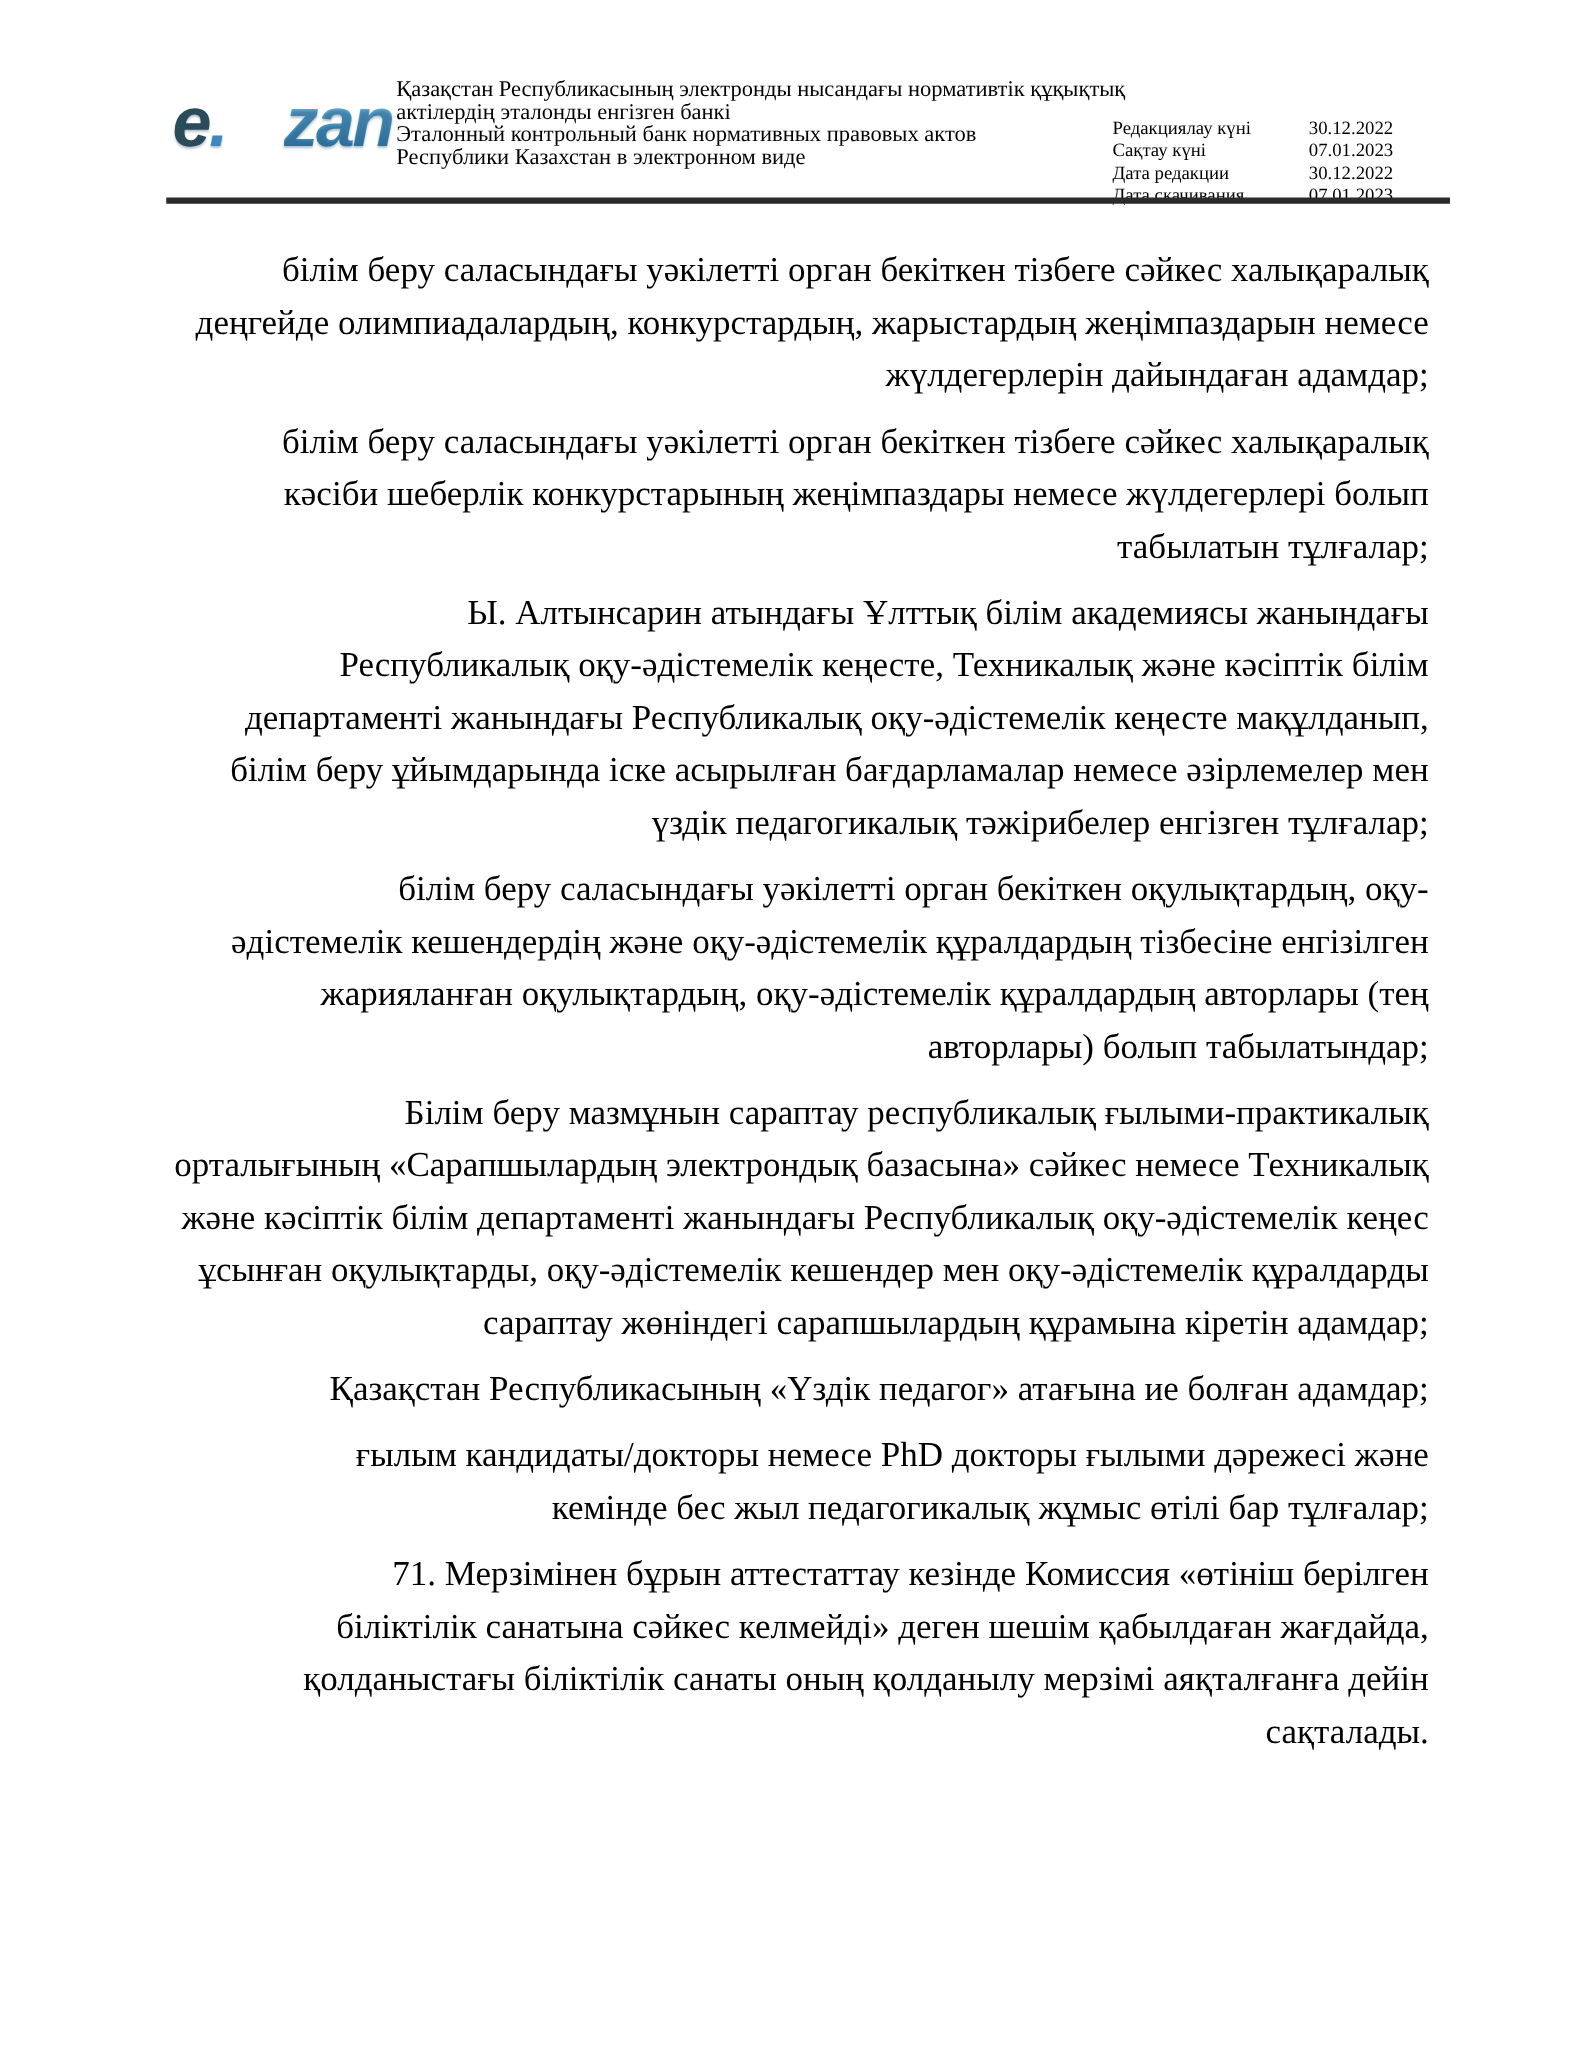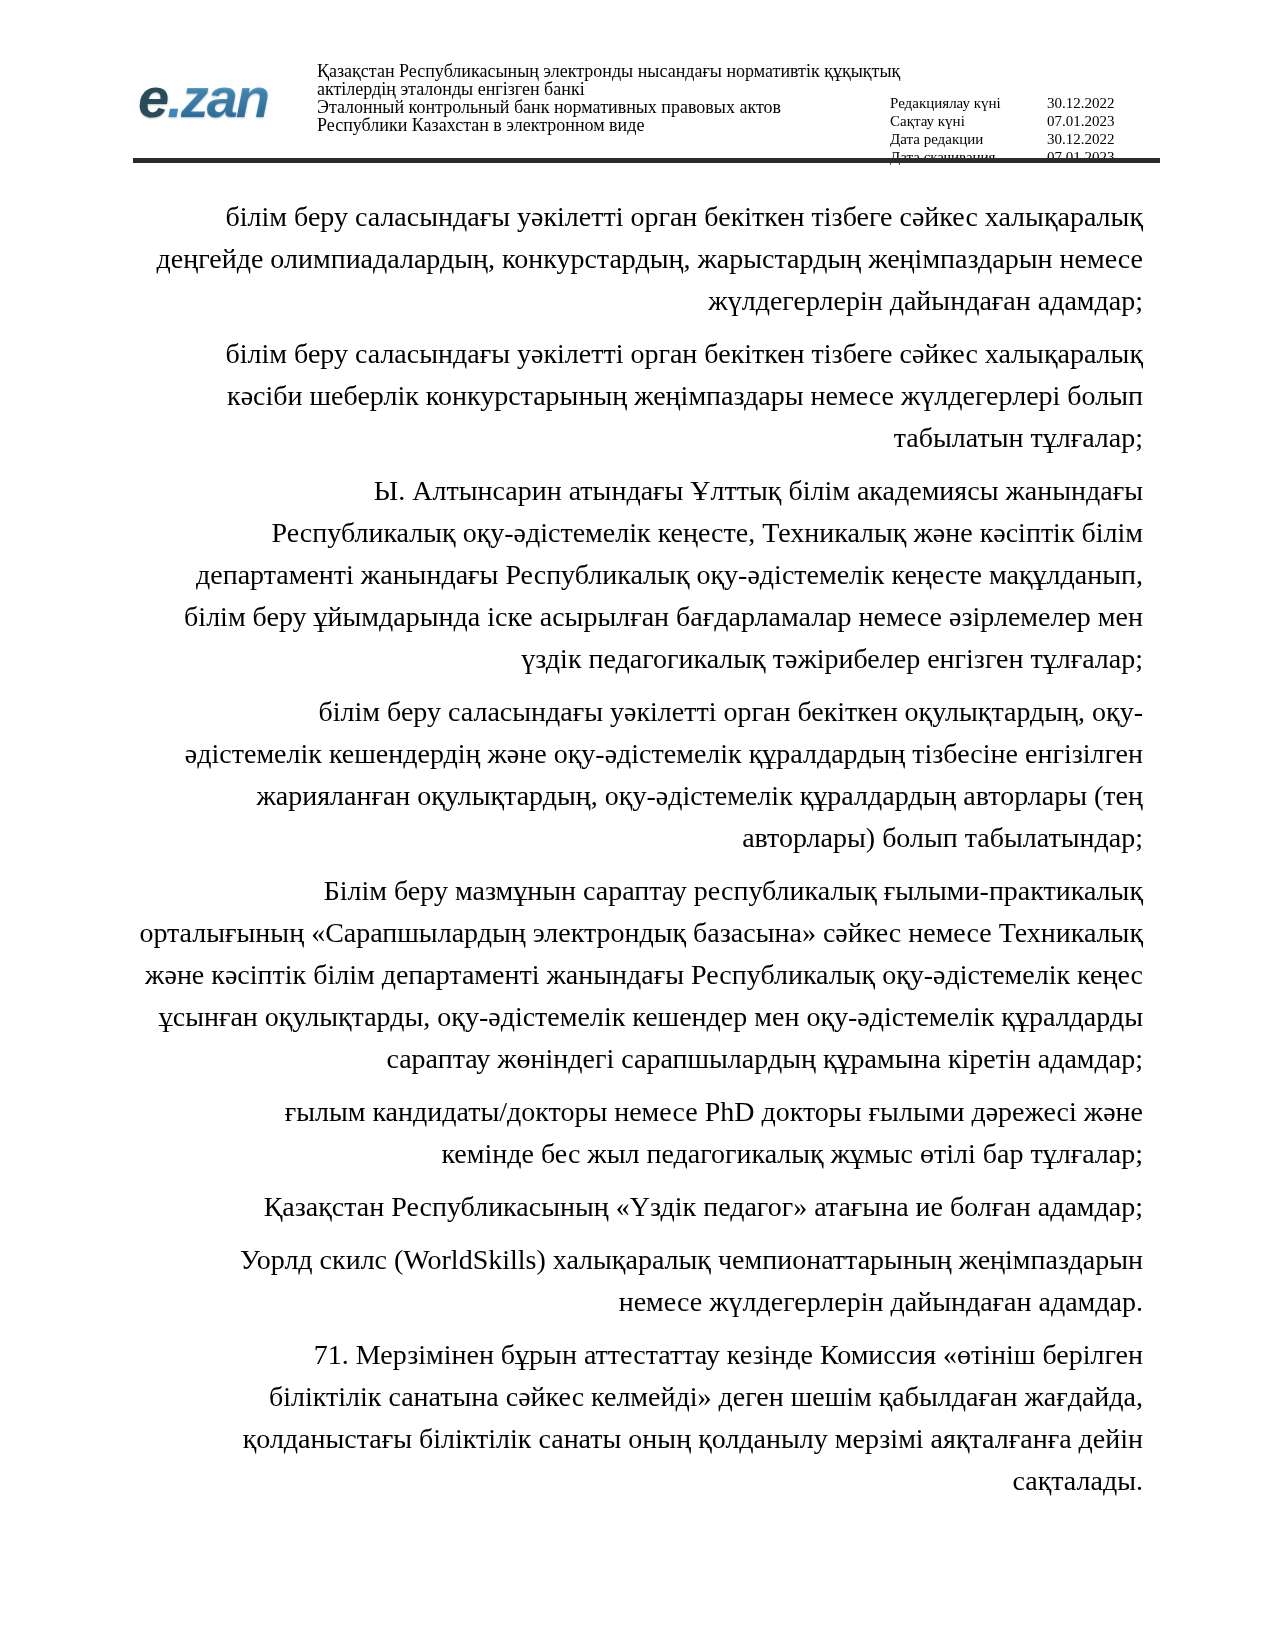--- a/index.html
+++ b/index.html
@@ -27,7 +27,7 @@
   }
   .logo .logo-e   { color: #2a4b59; }
   .logo .logo-dot { color: #3d87bb; }
-  .logo .logo-zan { color: #3e93c6; }
+  .logo .logo-zan { color: #3e93c6; margin-left: 46px; }
   @supports ((-webkit-background-clip: text) or (background-clip: text)) {
     .logo .logo-zan {
       background: linear-gradient(180deg, #85c4ea 0%, #4d9fd2 45%, #2d7cb3 90%);

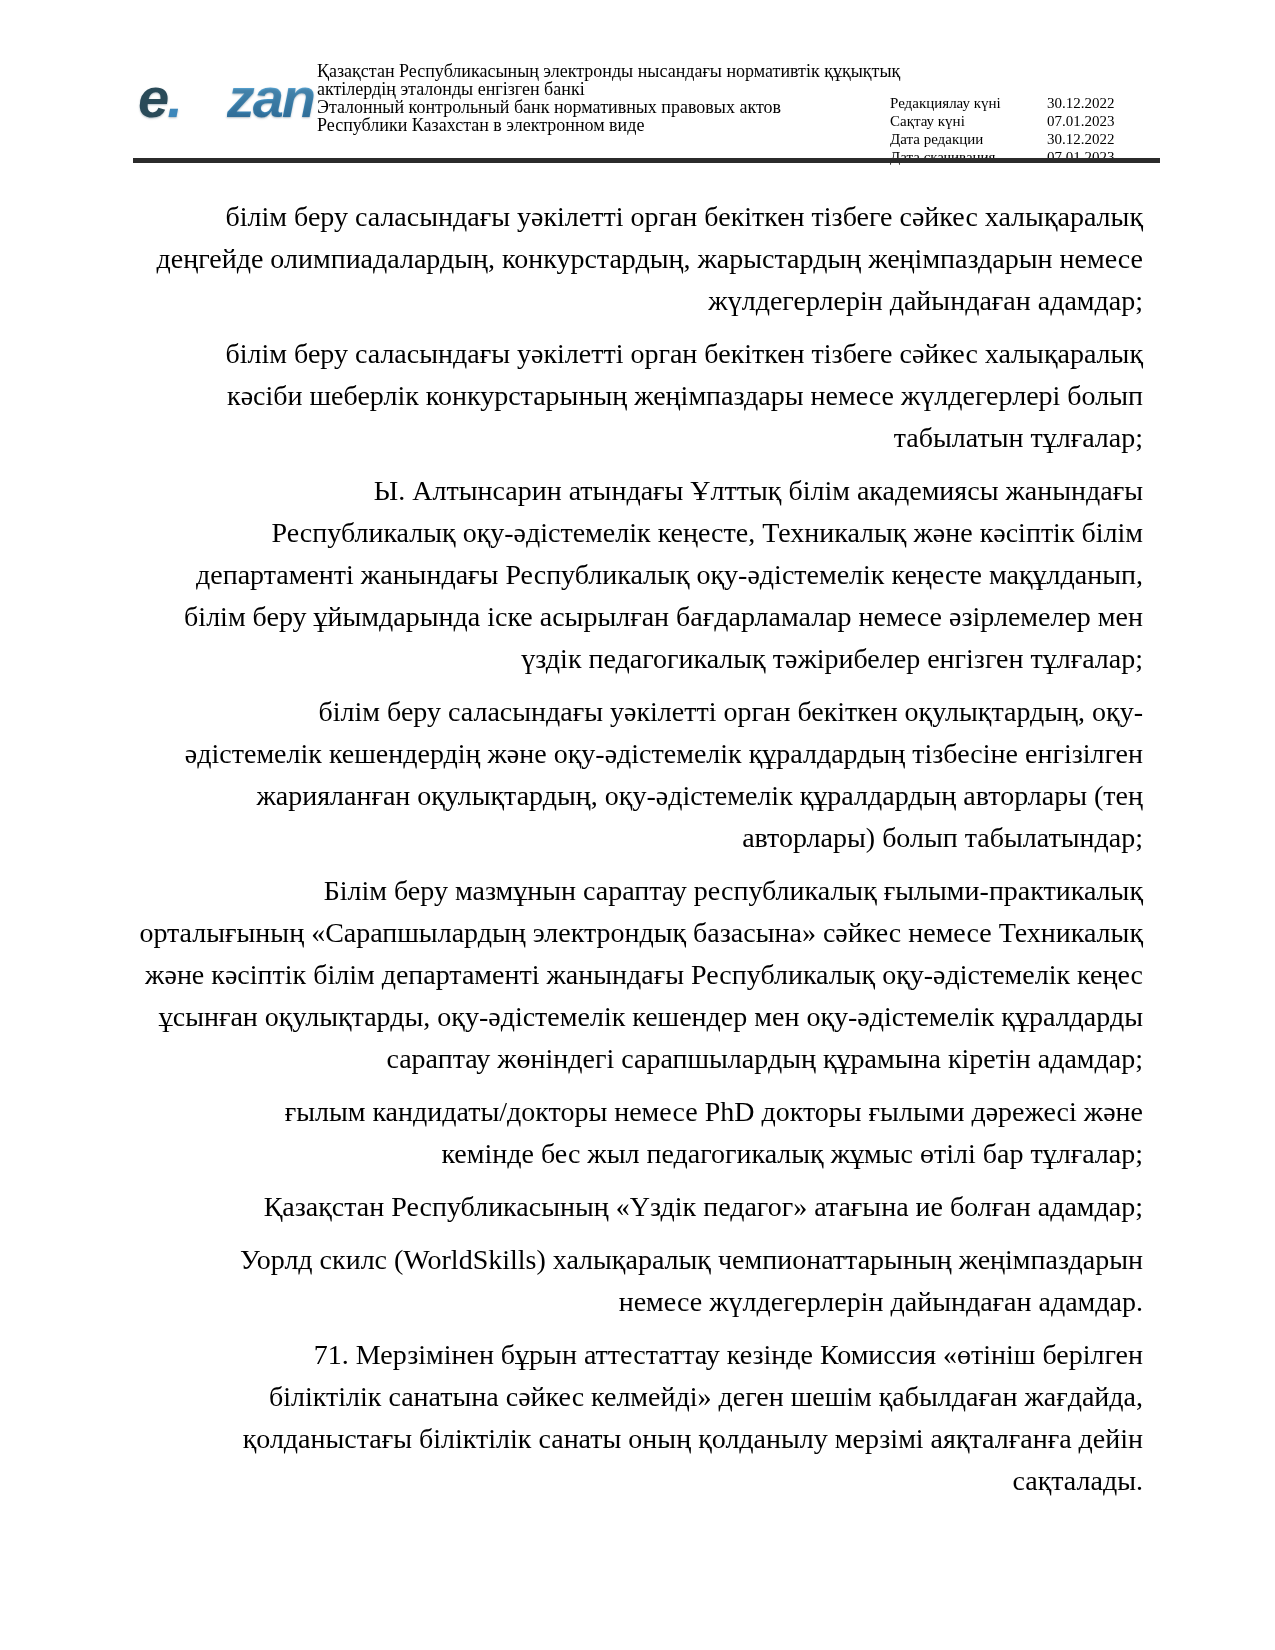--- a/index.html
+++ b/index.html
@@ -109,8 +109,8 @@
     <p>Ы. Алтынсарин атындағы Ұлттық білім академиясы жанындағы Республикалық оқу-әдістемелік кеңесте, Техникалық және кәсіптік білім департаменті жанындағы Республикалық оқу-әдістемелік кеңесте мақұлданып, білім беру ұйымдарында іске асырылған бағдарламалар немесе әзірлемелер мен үздік педагогикалық тәжірибелер енгізген тұлғалар;</p>
     <p>білім беру саласындағы уәкілетті орган бекіткен оқулықтардың, оқу-әдістемелік кешендердің және оқу-әдістемелік құралдардың тізбесіне енгізілген жарияланған оқулықтардың, оқу-әдістемелік құралдардың авторлары (тең авторлары) болып табылатындар;</p>
     <p>Білім беру мазмұнын сараптау республикалық ғылыми-практикалық орталығының «Сарапшылардың электрондық базасына» сәйкес немесе Техникалық және кәсіптік білім департаменті жанындағы Республикалық оқу-әдістемелік кеңес ұсынған оқулықтарды, оқу-әдістемелік кешендер мен оқу-әдістемелік құралдарды сараптау жөніндегі сарапшылардың құрамына кіретін адамдар;</p>
+    <p>Қазақстан Республикасының «Үздік педагог» атағына ие болған адамдар;</p>
     <p>ғылым кандидаты/докторы немесе PhD докторы ғылыми дәрежесі және кемінде бес жыл педагогикалық жұмыс өтілі бар тұлғалар;</p>
-    <p>Қазақстан Республикасының «Үздік педагог» атағына ие болған адамдар;</p>
     <p>Уорлд скилс (WorldSkills) халықаралық чемпионаттарының жеңімпаздарын немесе жүлдегерлерін дайындаған адамдар.</p>
     <p>71. Мерзімінен бұрын аттестаттау кезінде Комиссия «өтініш берілген біліктілік санатына сәйкес келмейді» деген шешім қабылдаған жағдайда, қолданыстағы біліктілік санаты оның қолданылу мерзімі аяқталғанға дейін сақталады.</p>
   </div>

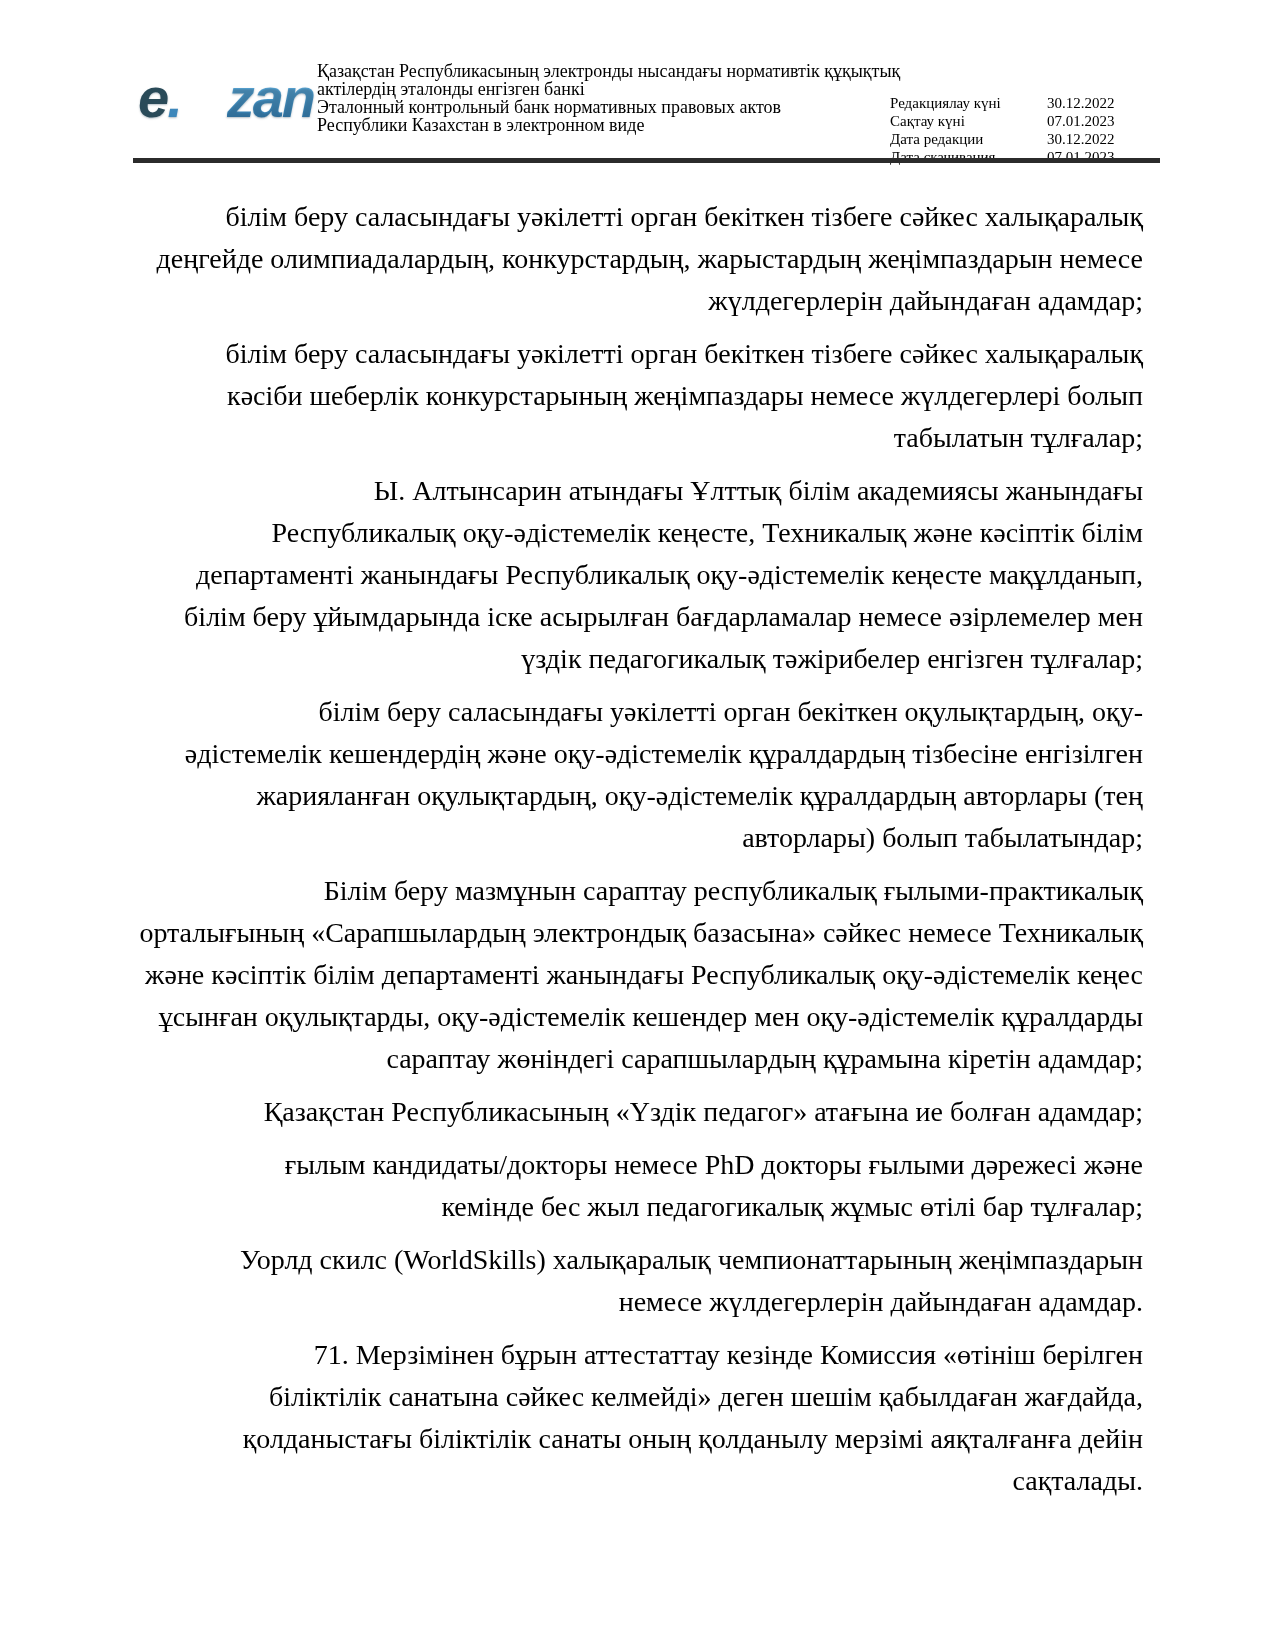--- a/index.html
+++ b/index.html
@@ -111,7 +111,6 @@
     <p>Білім беру мазмұнын сараптау республикалық ғылыми-практикалық орталығының «Сарапшылардың электрондық базасына» сәйкес немесе Техникалық және кәсіптік білім департаменті жанындағы Республикалық оқу-әдістемелік кеңес ұсынған оқулықтарды, оқу-әдістемелік кешендер мен оқу-әдістемелік құралдарды сараптау жөніндегі сарапшылардың құрамына кіретін адамдар;</p>
     <p>Қазақстан Республикасының «Үздік педагог» атағына ие болған адамдар;</p>
     <p>ғылым кандидаты/докторы немесе PhD докторы ғылыми дәрежесі және кемінде бес жыл педагогикалық жұмыс өтілі бар тұлғалар;</p>
-    <p>Уорлд скилс (WorldSkills) халықаралық чемпионаттарының жеңімпаздарын немесе жүлдегерлерін дайындаған адамдар.</p>
     <p>71. Мерзімінен бұрын аттестаттау кезінде Комиссия «өтініш берілген біліктілік санатына сәйкес келмейді» деген шешім қабылдаған жағдайда, қолданыстағы біліктілік санаты оның қолданылу мерзімі аяқталғанға дейін сақталады.</p>
   </div>
 

